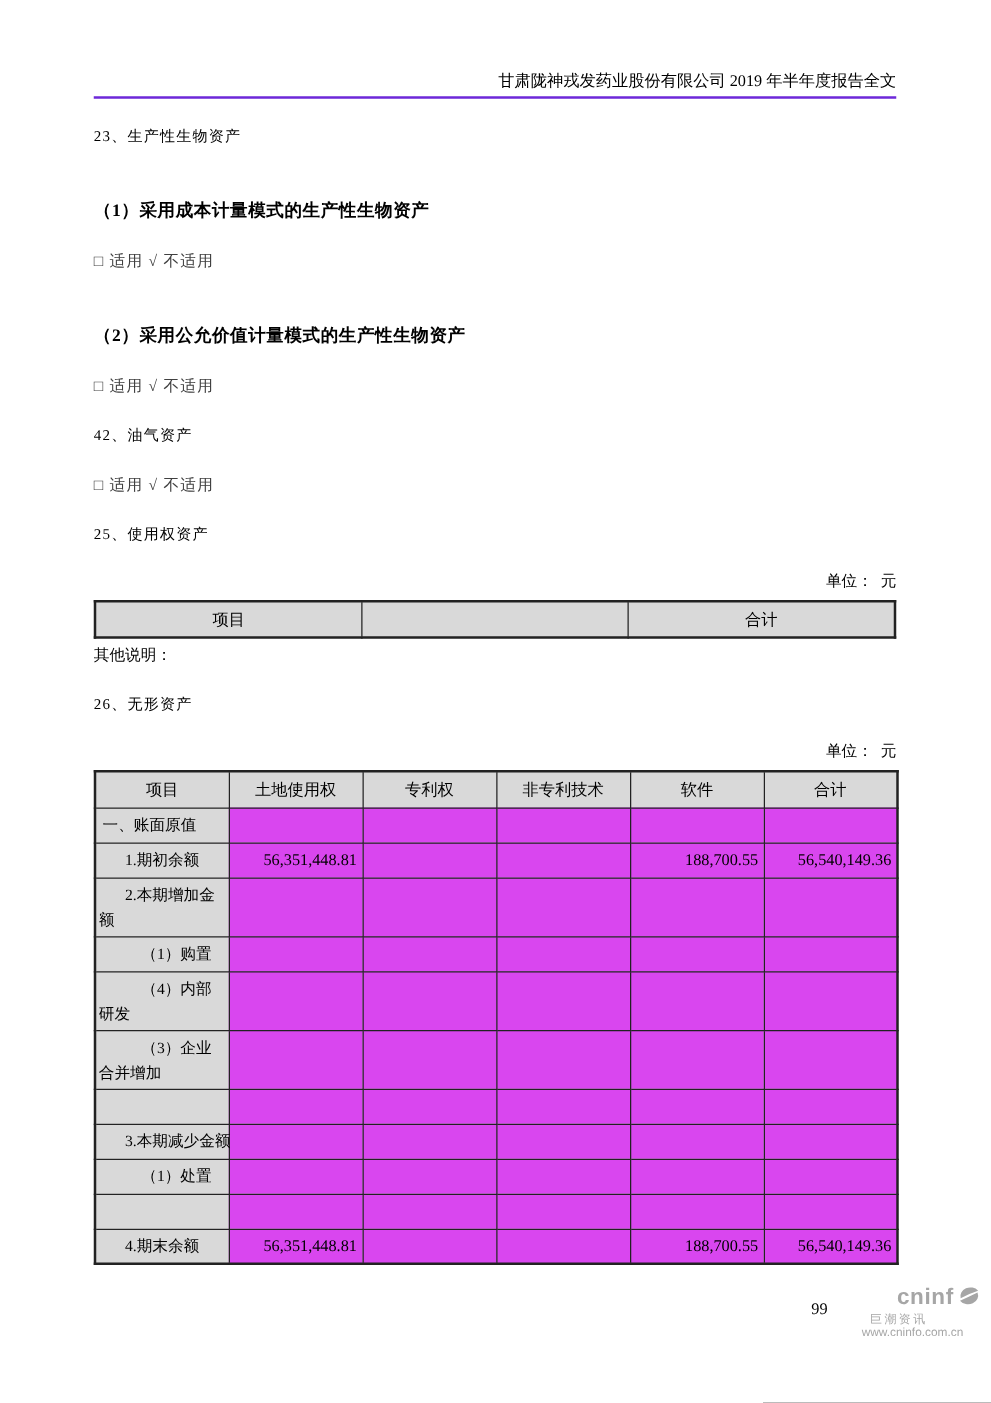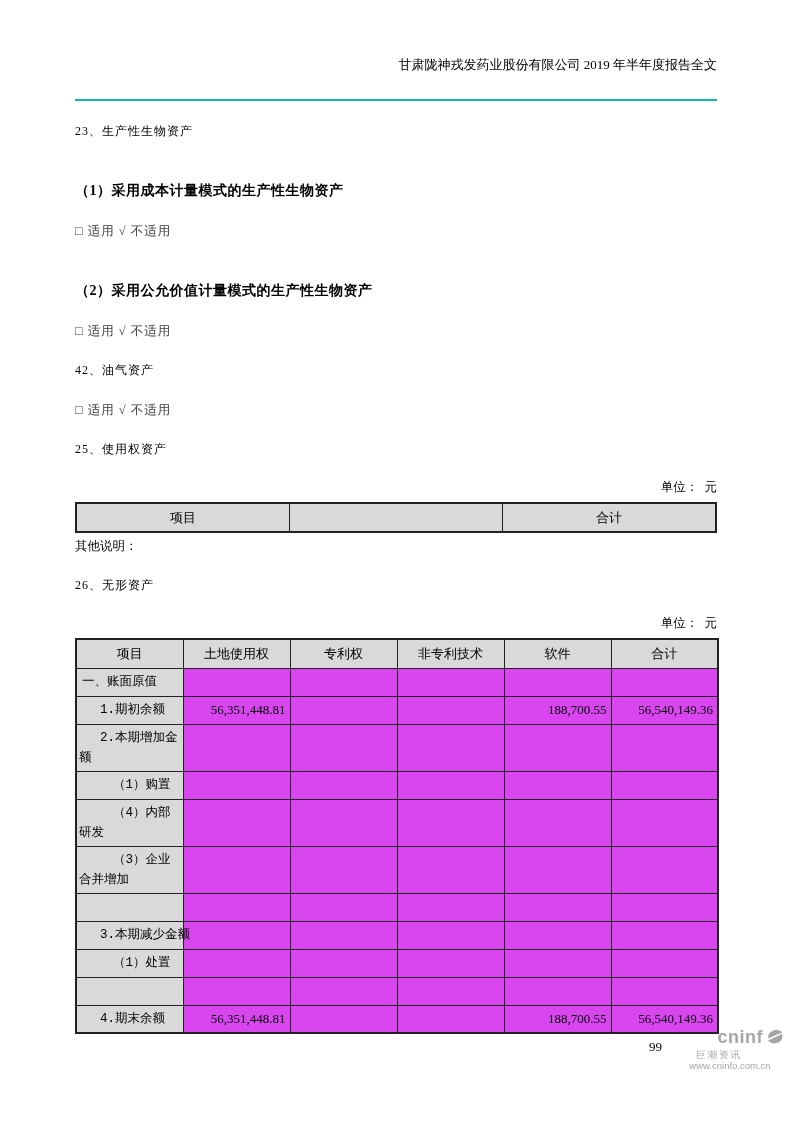--- a/index.html
+++ b/index.html
@@ -21,8 +21,8 @@
     margin: 0 76px 0 75px;
     text-align: right;
     font-size: 13px;
-    padding-bottom: 25px;
-    border-bottom: 2px solid #14b8a6;
+    padding-bottom: 3px;
+    border-bottom: 2px solid #6d28d9;
     white-space: pre;
   }
 

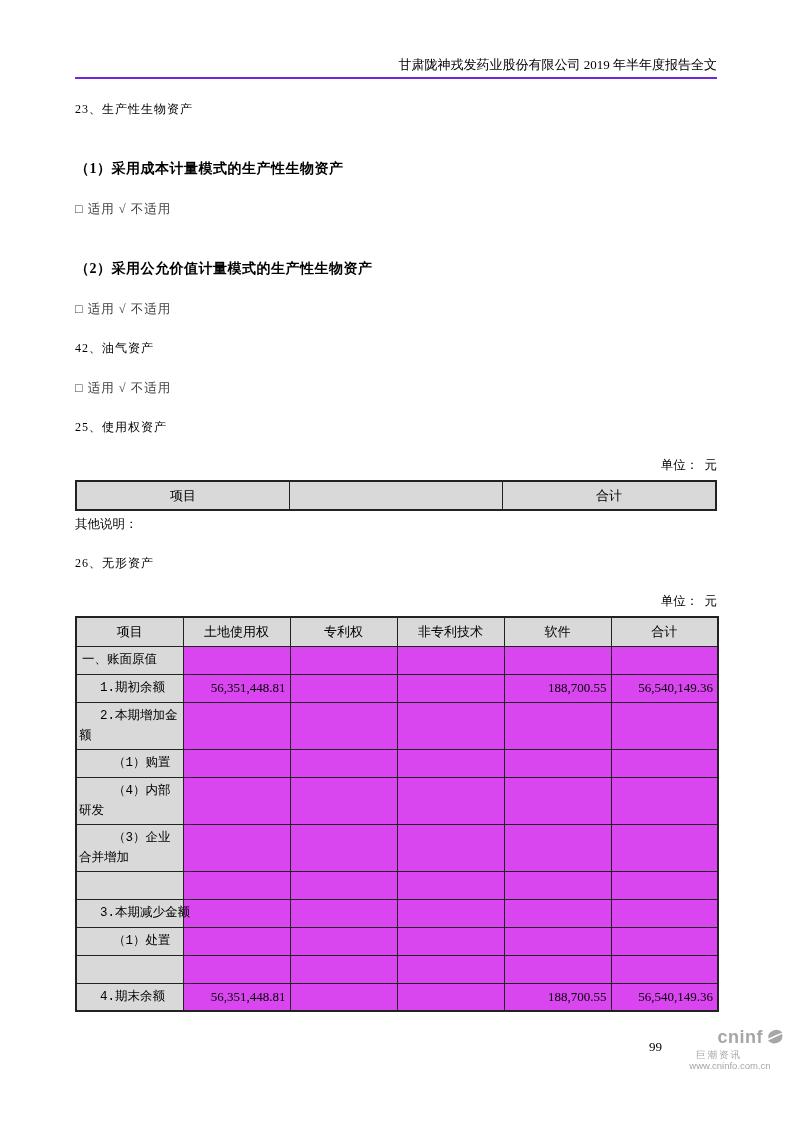--- a/index.html
+++ b/index.html
@@ -48,7 +48,7 @@
   .usage-table td { background: #d9d9d9; height: 29px; text-align: center; }
 
   .intangible-table td { height: 28px; line-height: 20px; padding: 3px 4px; }
-  .intangible-table td.label { background: #d9d9d9; text-align: left; padding: 3px 2px; font-size: 12.5px; font-family: Liberation Mono, monospace; }
+  .intangible-table td.label { background: #d9d9d9; text-align: left; padding: 3px 2px; font-size: 12.5px; }
   .intangible-table td.val   { background: #d946ef; text-align: right; }
   .ind0 { text-indent: 3px; }
   .ind1 { text-indent: 21px; }

